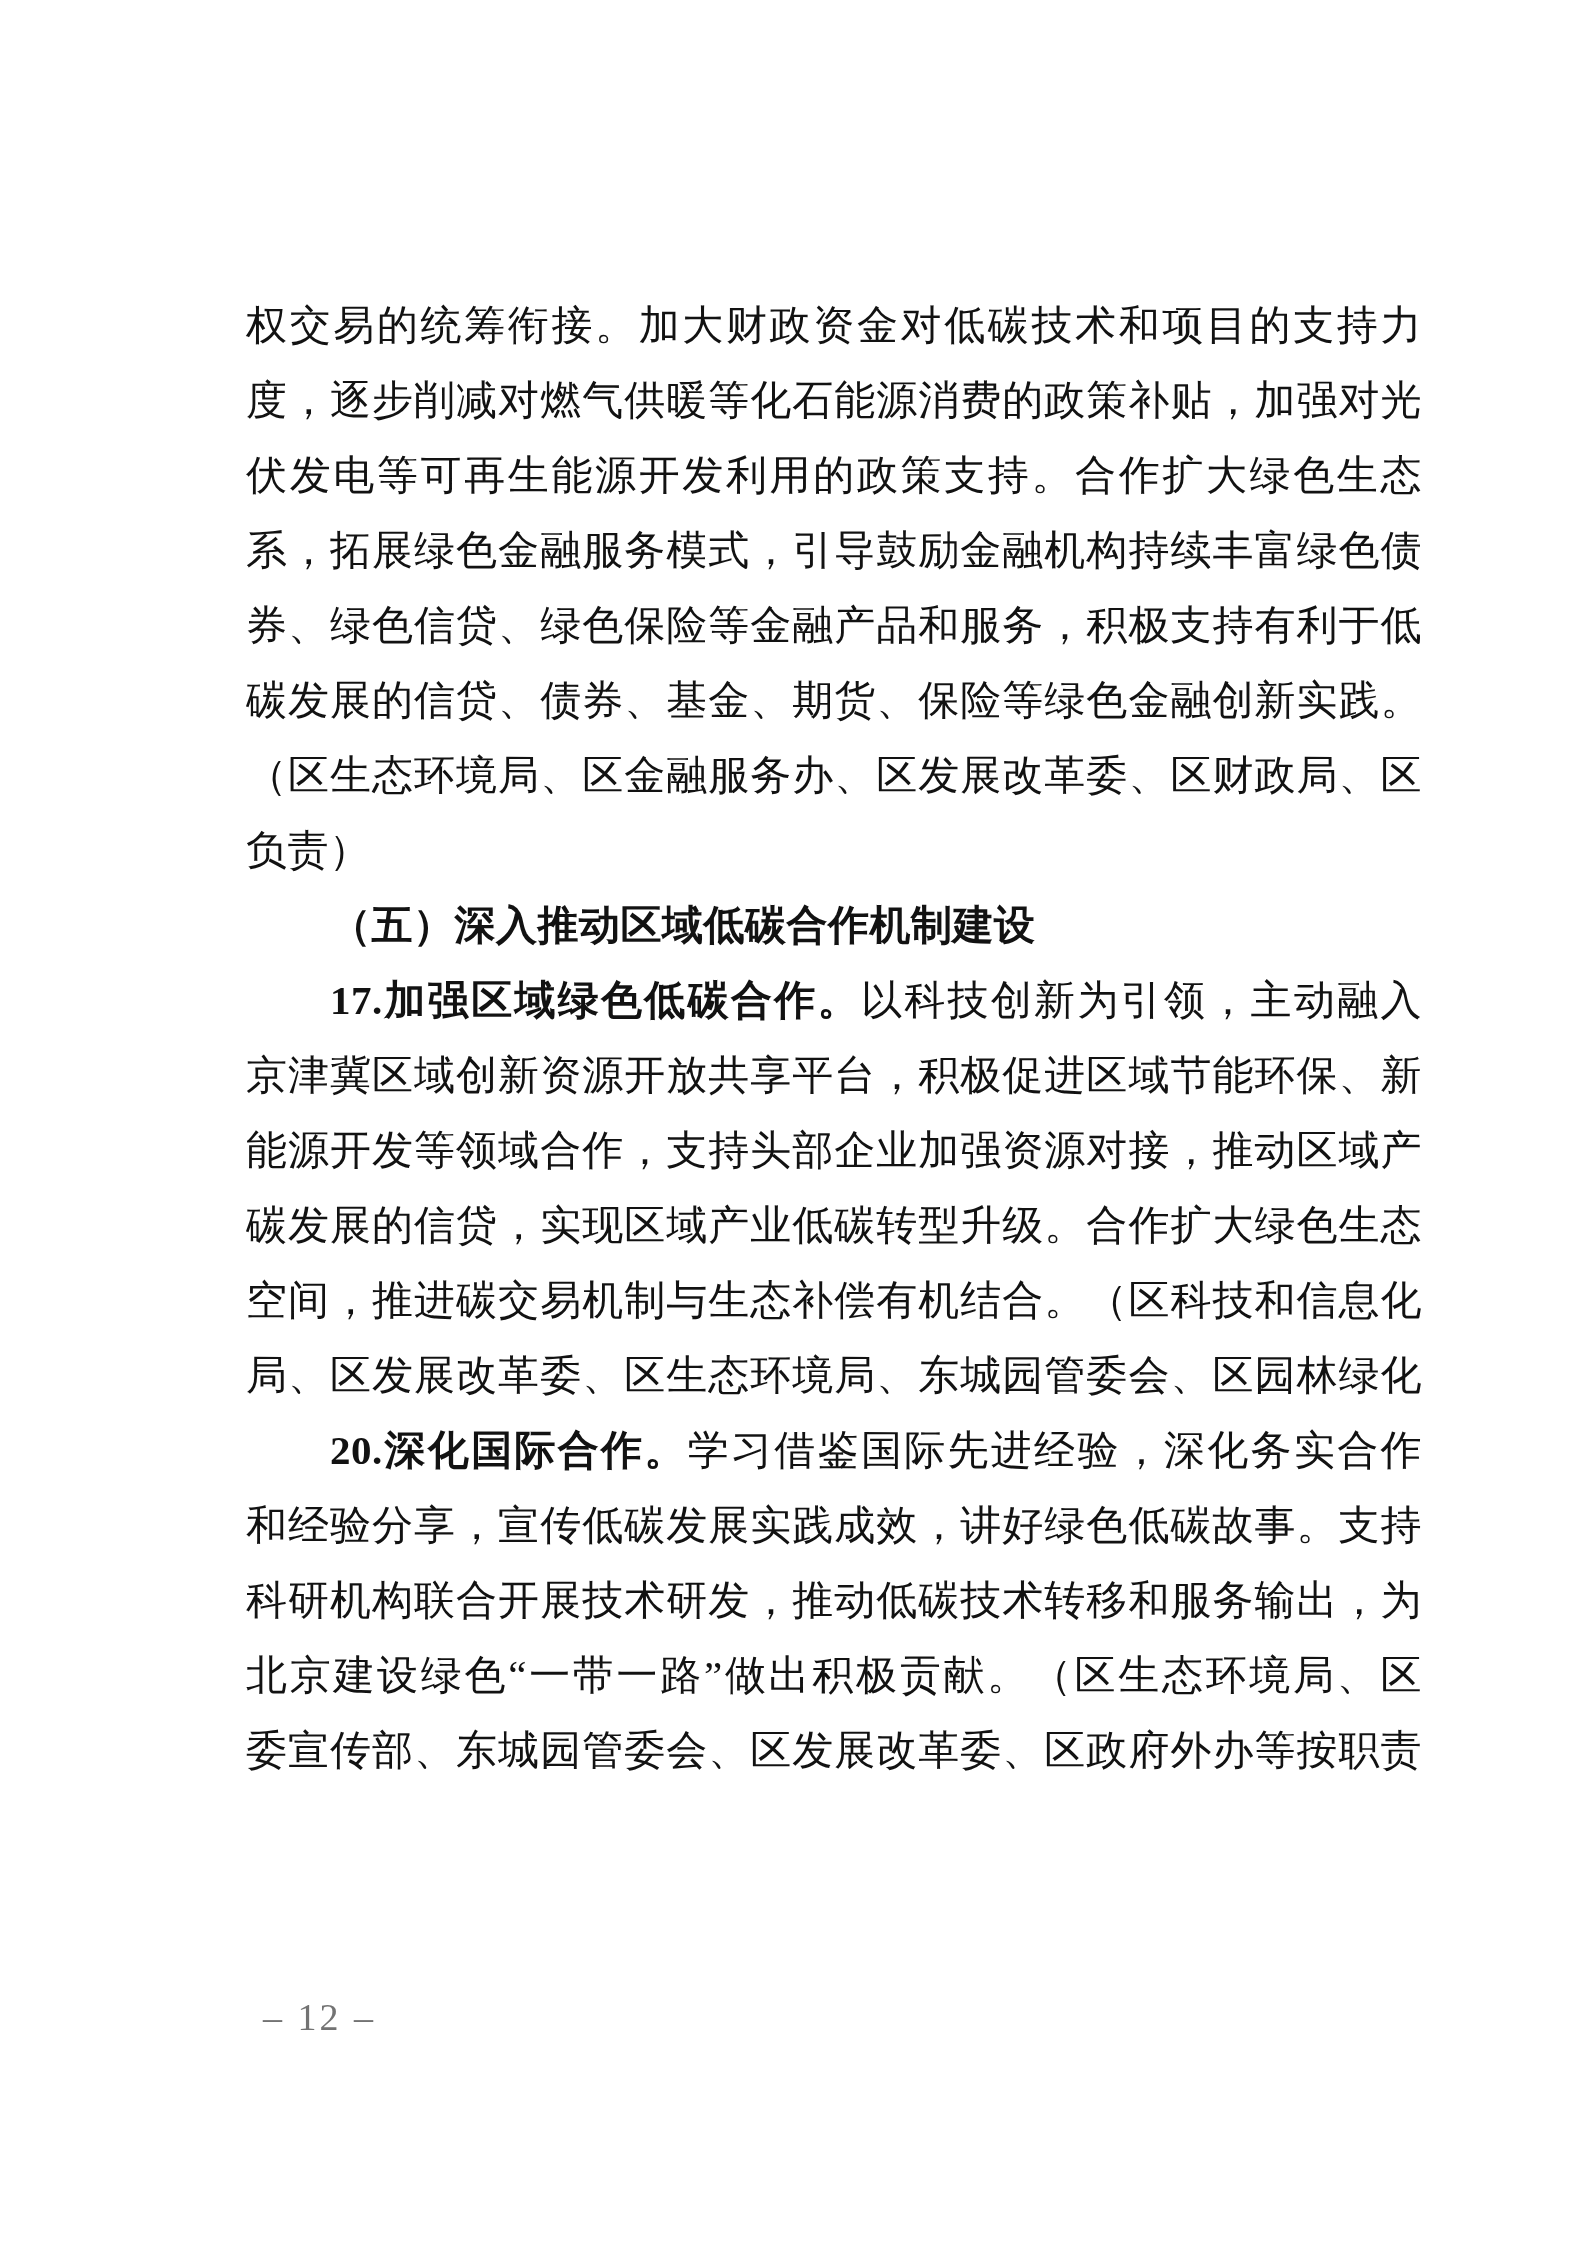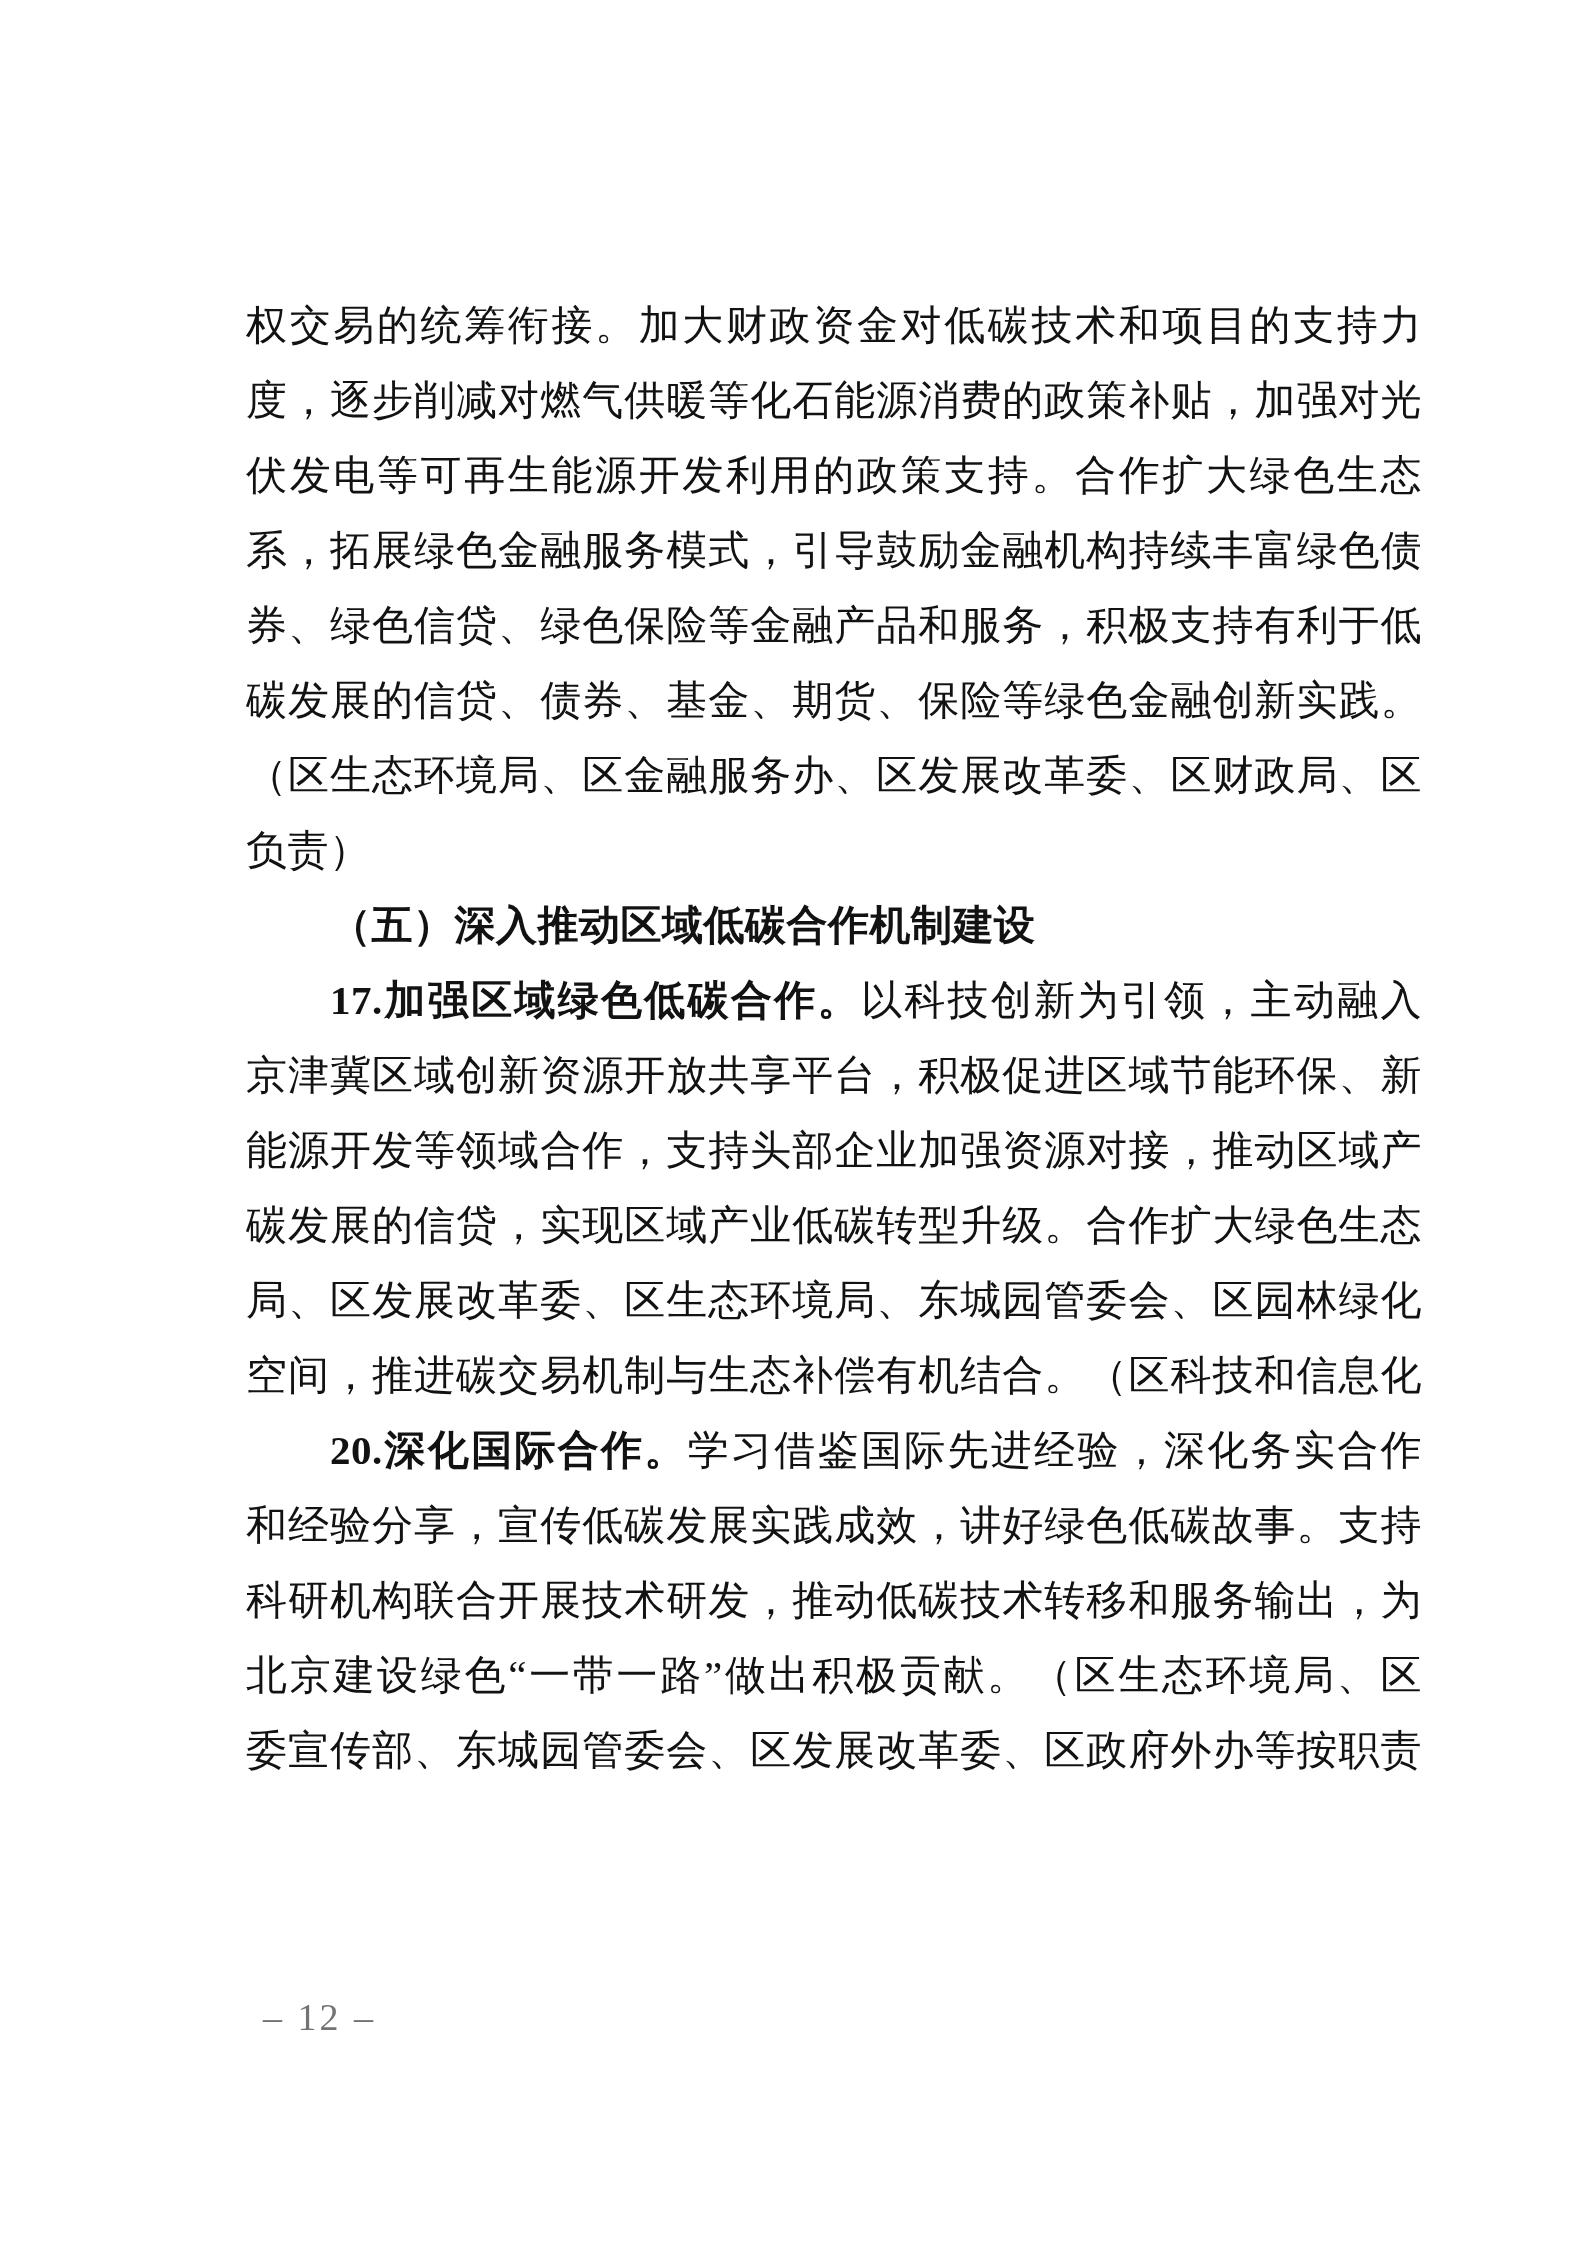--- a/index.html
+++ b/index.html
@@ -75,8 +75,8 @@
     <div class="line">京津冀区域创新资源开放共享平台，积极促进区域节能环保、新</div>
     <div class="line">能源开发等领域合作，支持头部企业加强资源对接，推动区域产</div>
     <div class="line">碳发展的信贷，实现区域产业低碳转型升级。合作扩大绿色生态</div>
+    <div class="line">空间，推进碳交易机制与生态补偿有机结合。（区科技和信息化</div>
     <div class="line">局、区发展改革委、区生态环境局、东城园管委会、区园林绿化</div>
-    <div class="line">空间，推进碳交易机制与生态补偿有机结合。（区科技和信息化</div>
     <div class="line indent">
       <span class="bold-lead">20.深化国际合作。</span><span>学习借鉴国际先进经验，深化务实合作</span>
     </div>

